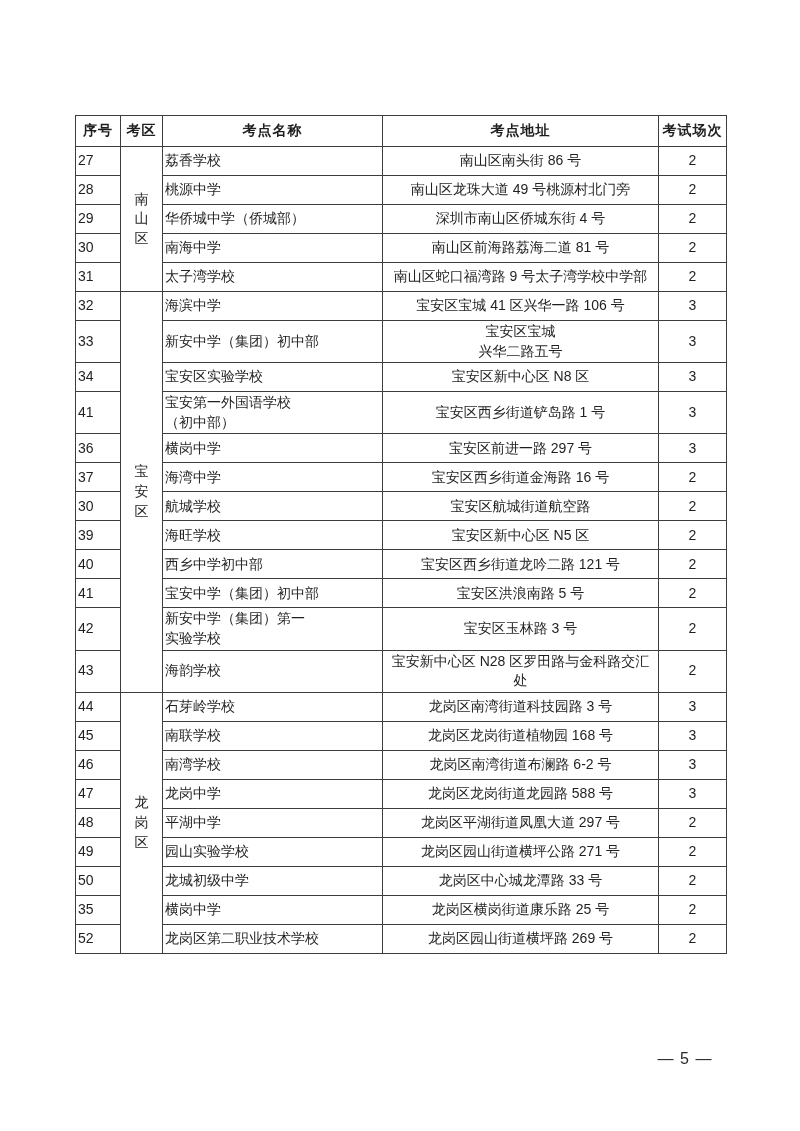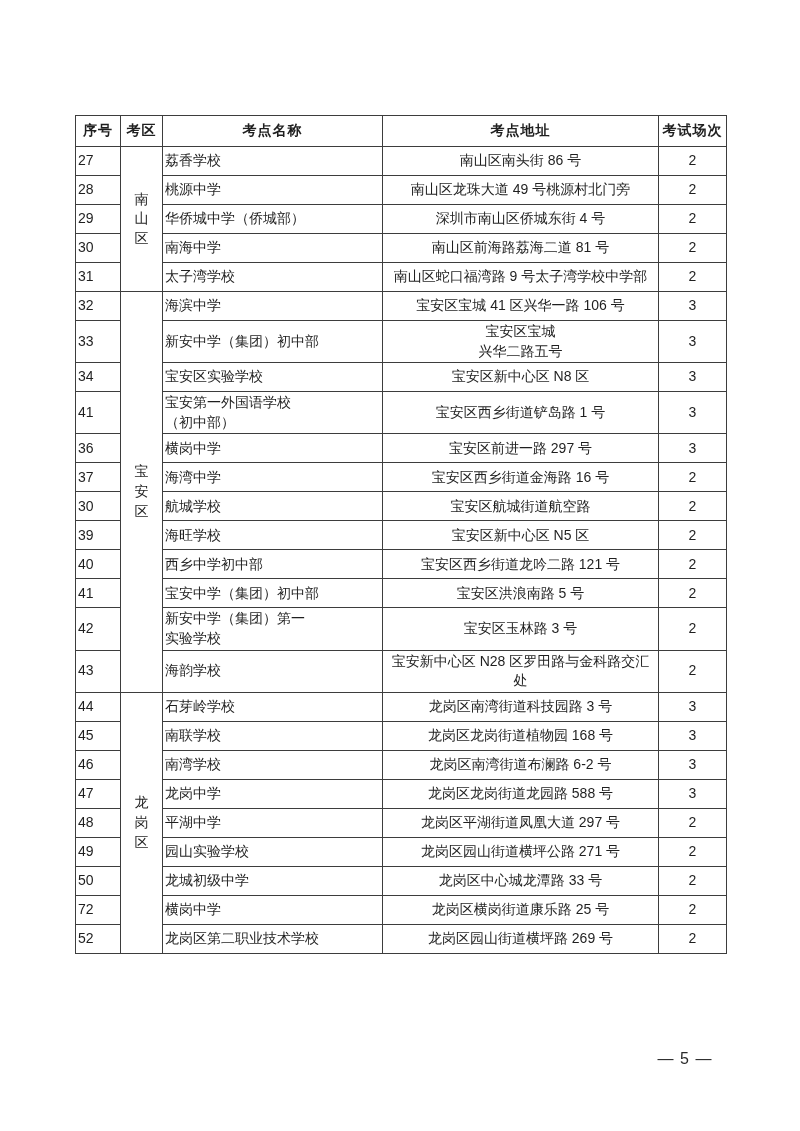--- a/index.html
+++ b/index.html
@@ -242,7 +242,7 @@
           <td class="c-sess">2</td>
         </tr>
         <tr>
-          <td class="c-no">72</td>
+          <td class="c-no">35</td>
           <td class="c-name">横岗中学</td>
           <td class="c-addr">龙岗区横岗街道康乐路 25 号</td>
           <td class="c-sess">2</td>

